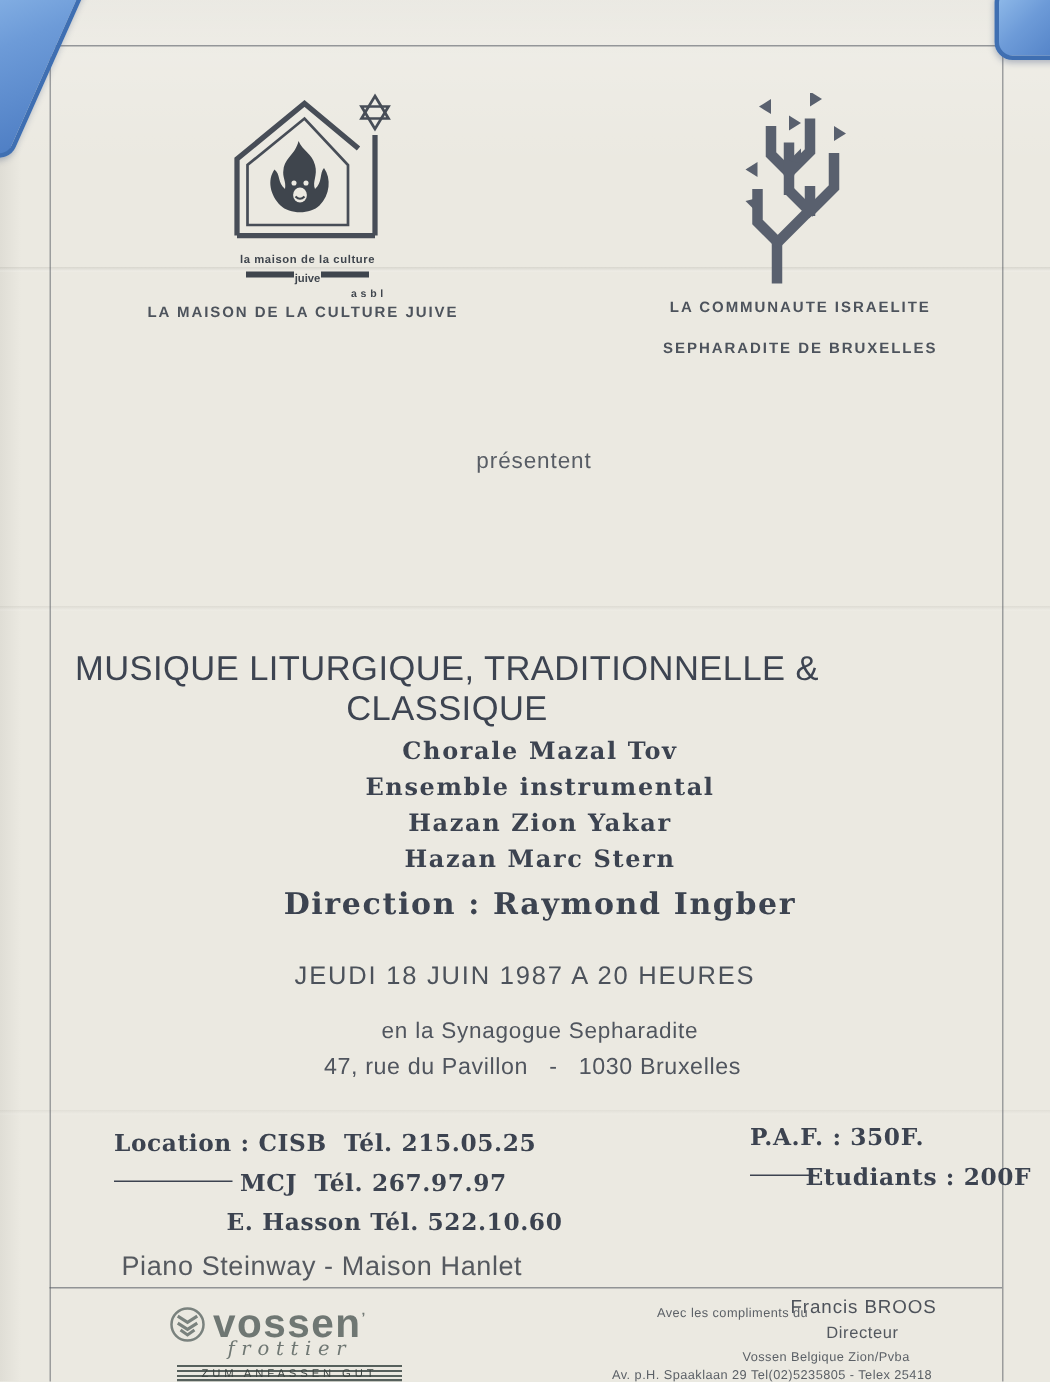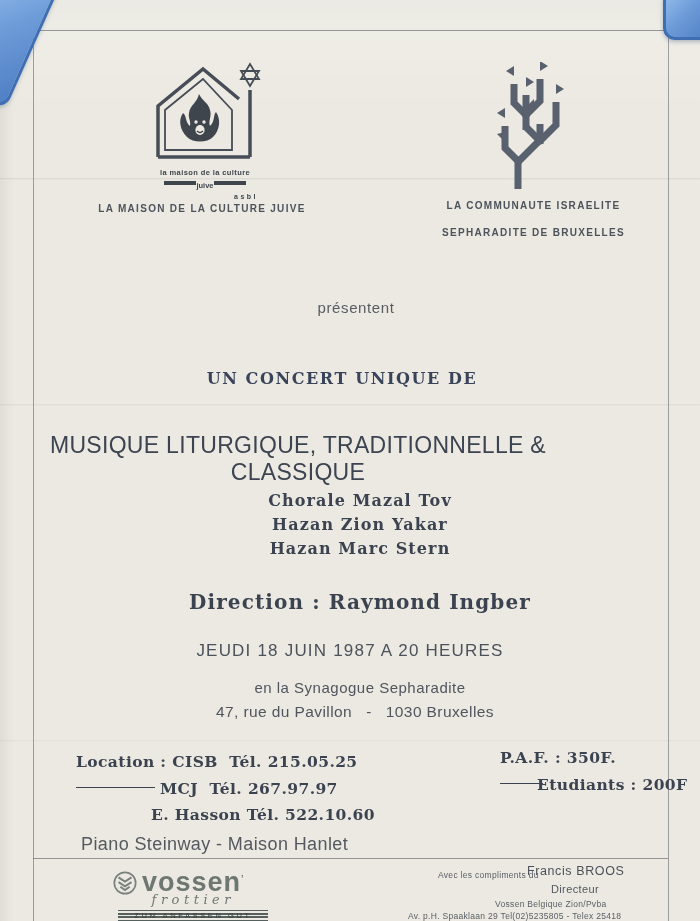--- a/index.html
+++ b/index.html
@@ -132,7 +132,6 @@
 
   <div class="abs presents center" style="left:256px;top:299px;width:200px;">présentent</div>
 
-  <div class="abs serif intro center" style="left:142px;top:369px;width:400px;">UN CONCERT UNIQUE DE</div>
 
   <div class="abs bigtitle sans center" style="left:0px;top:432px;width:596px;">MUSIQUE LITURGIQUE, TRADITIONNELLE &amp; CLASSIQUE</div>
 

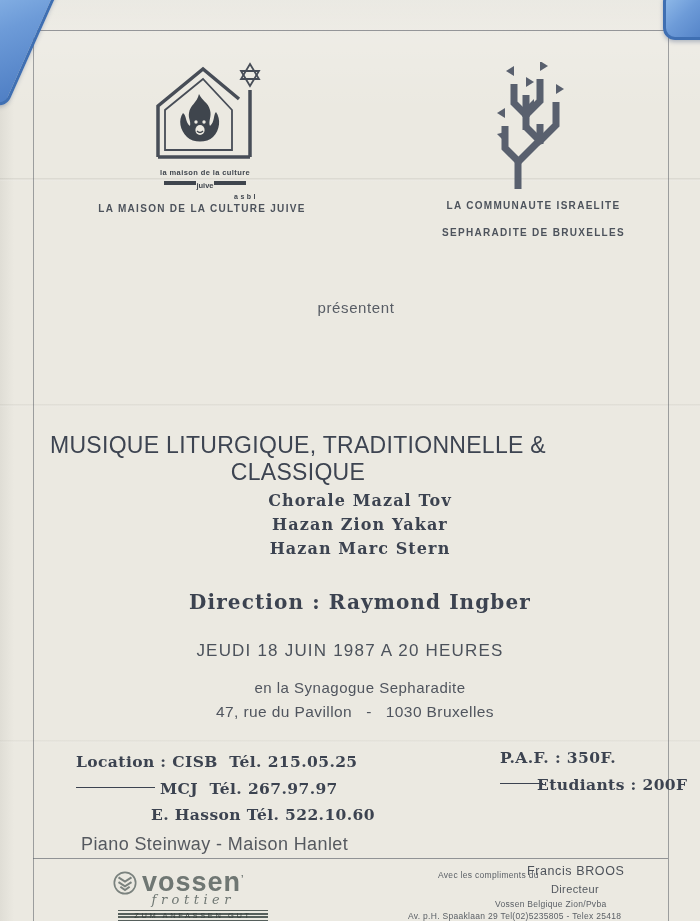--- a/index.html
+++ b/index.html
@@ -137,6 +137,7 @@
 
   <div class="abs center" style="left:110px;top:489px;width:500px;">
     <div class="serif performer">Chorale Mazal Tov</div>
+    <div class="serif performer">Ensemble instrumental</div>
     <div class="serif performer">Hazan Zion Yakar</div>
     <div class="serif performer">Hazan Marc Stern</div>
   </div>

